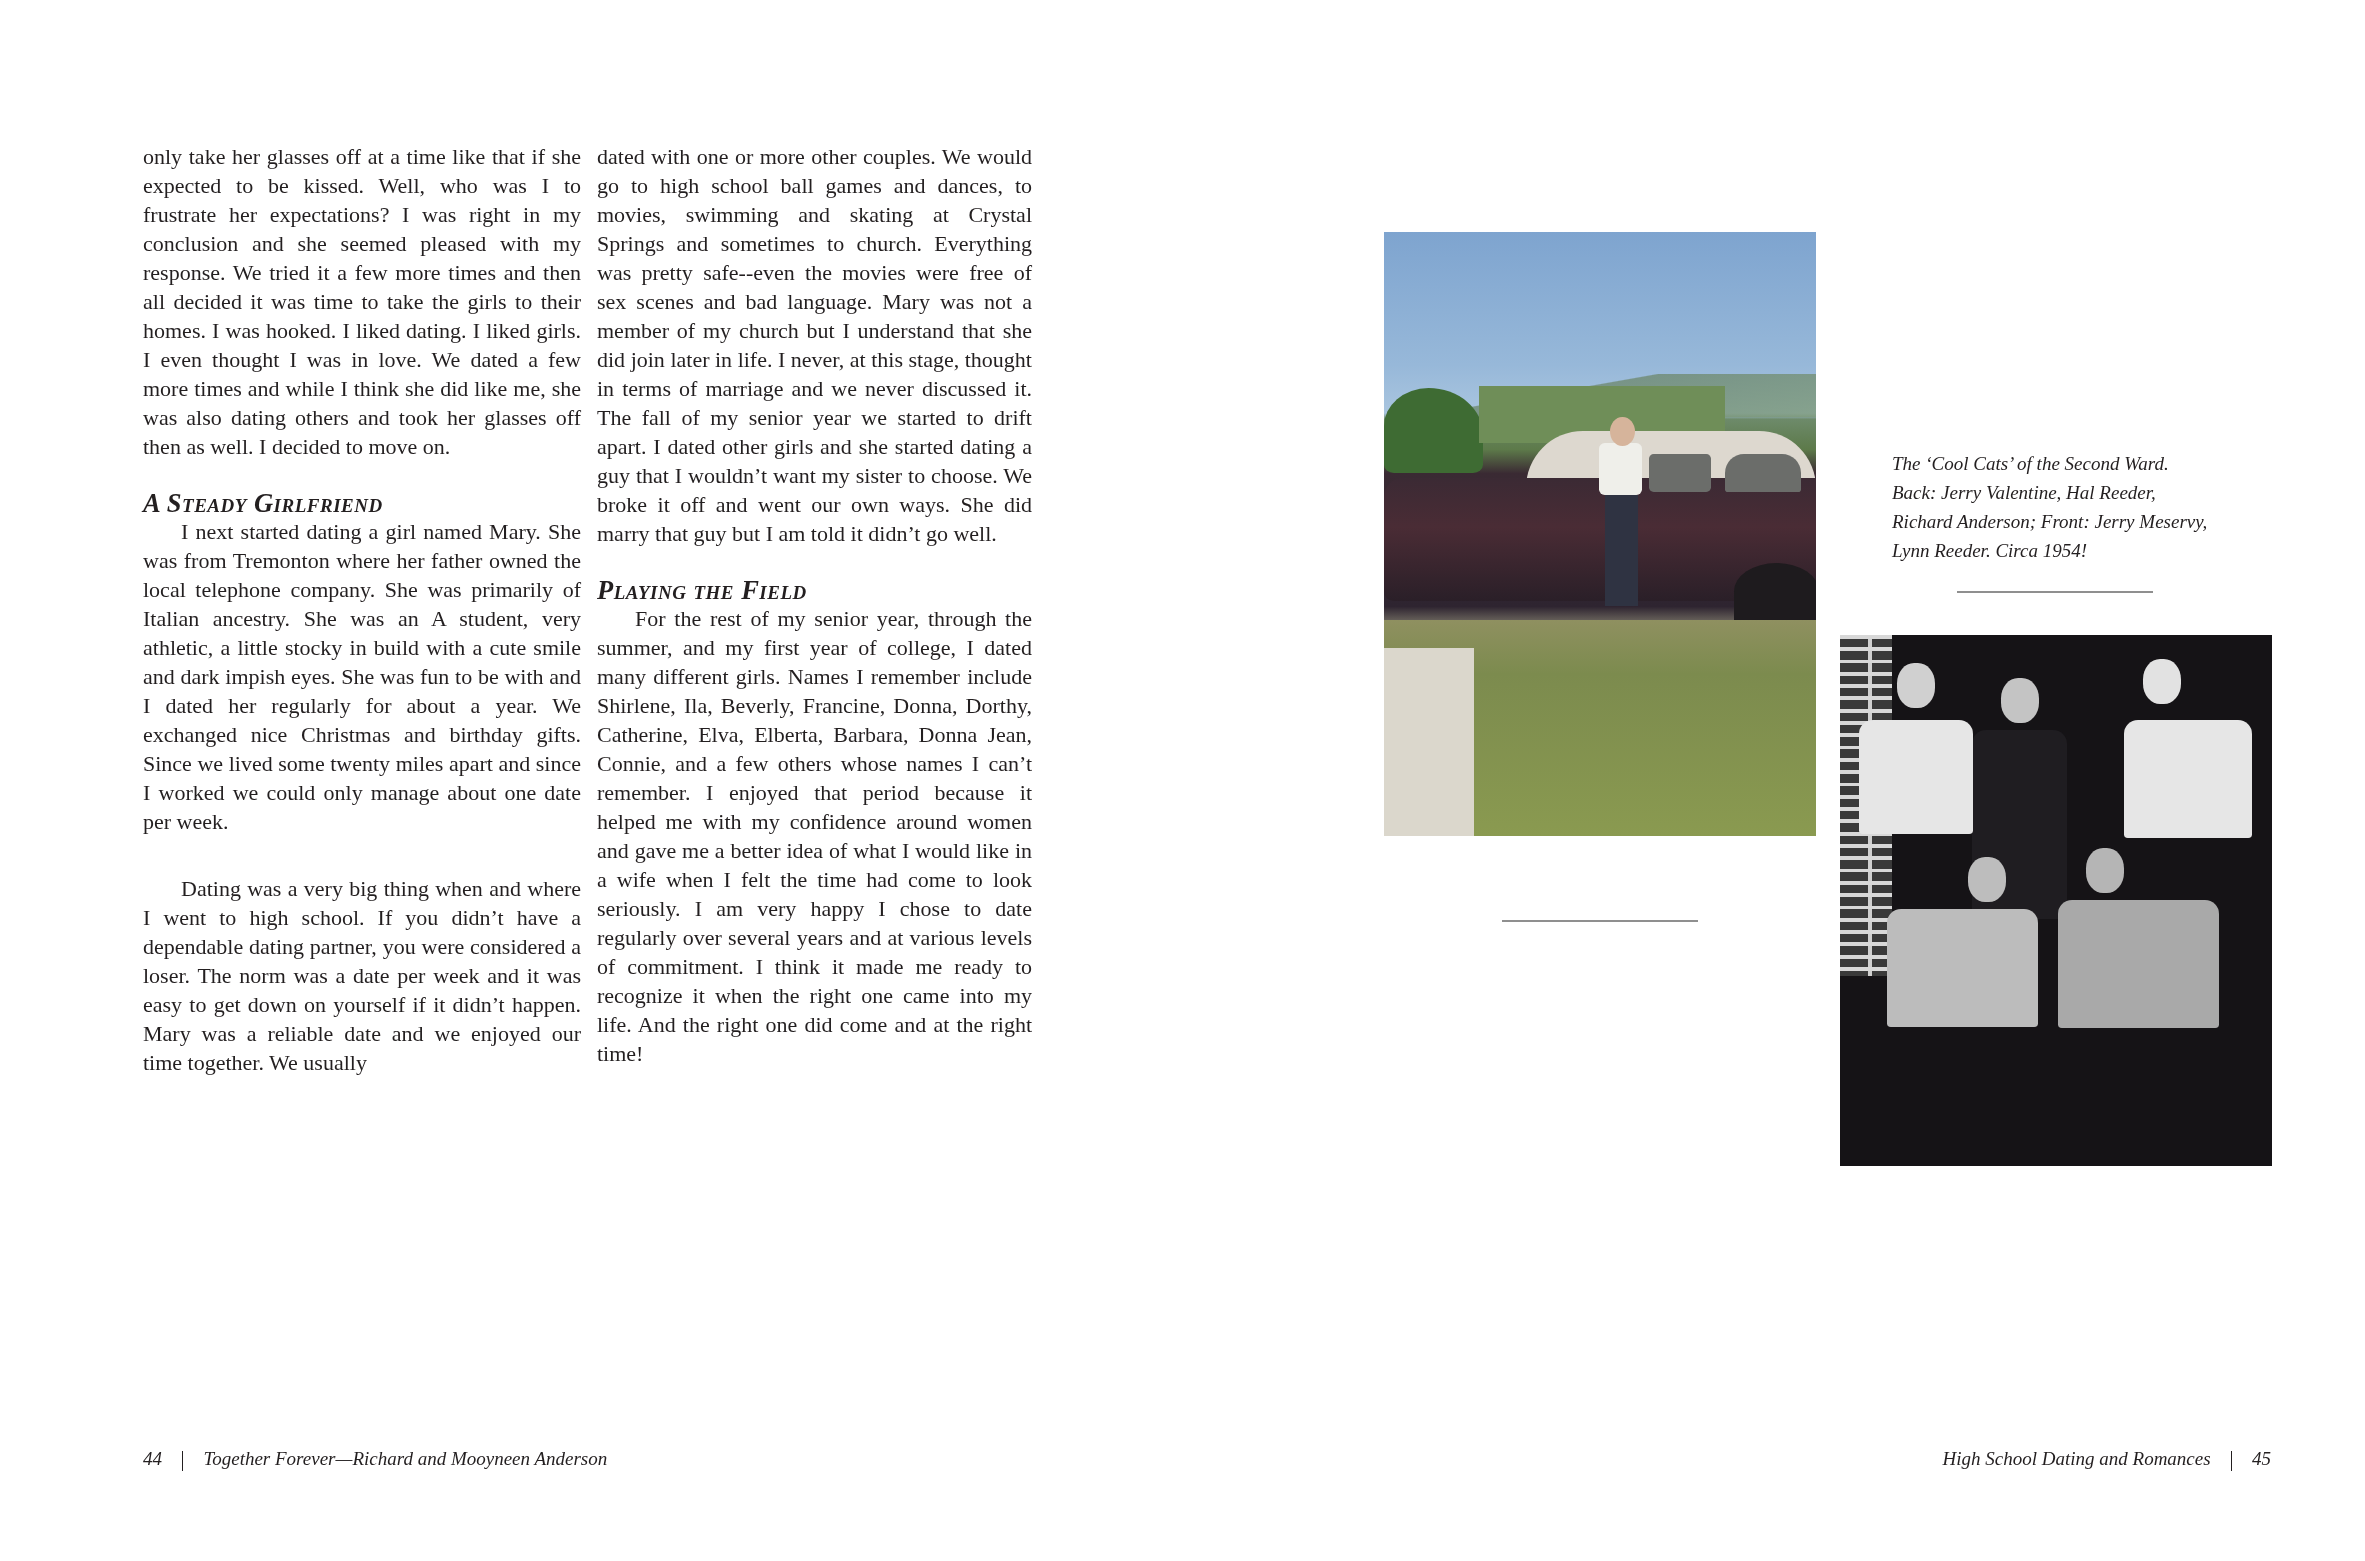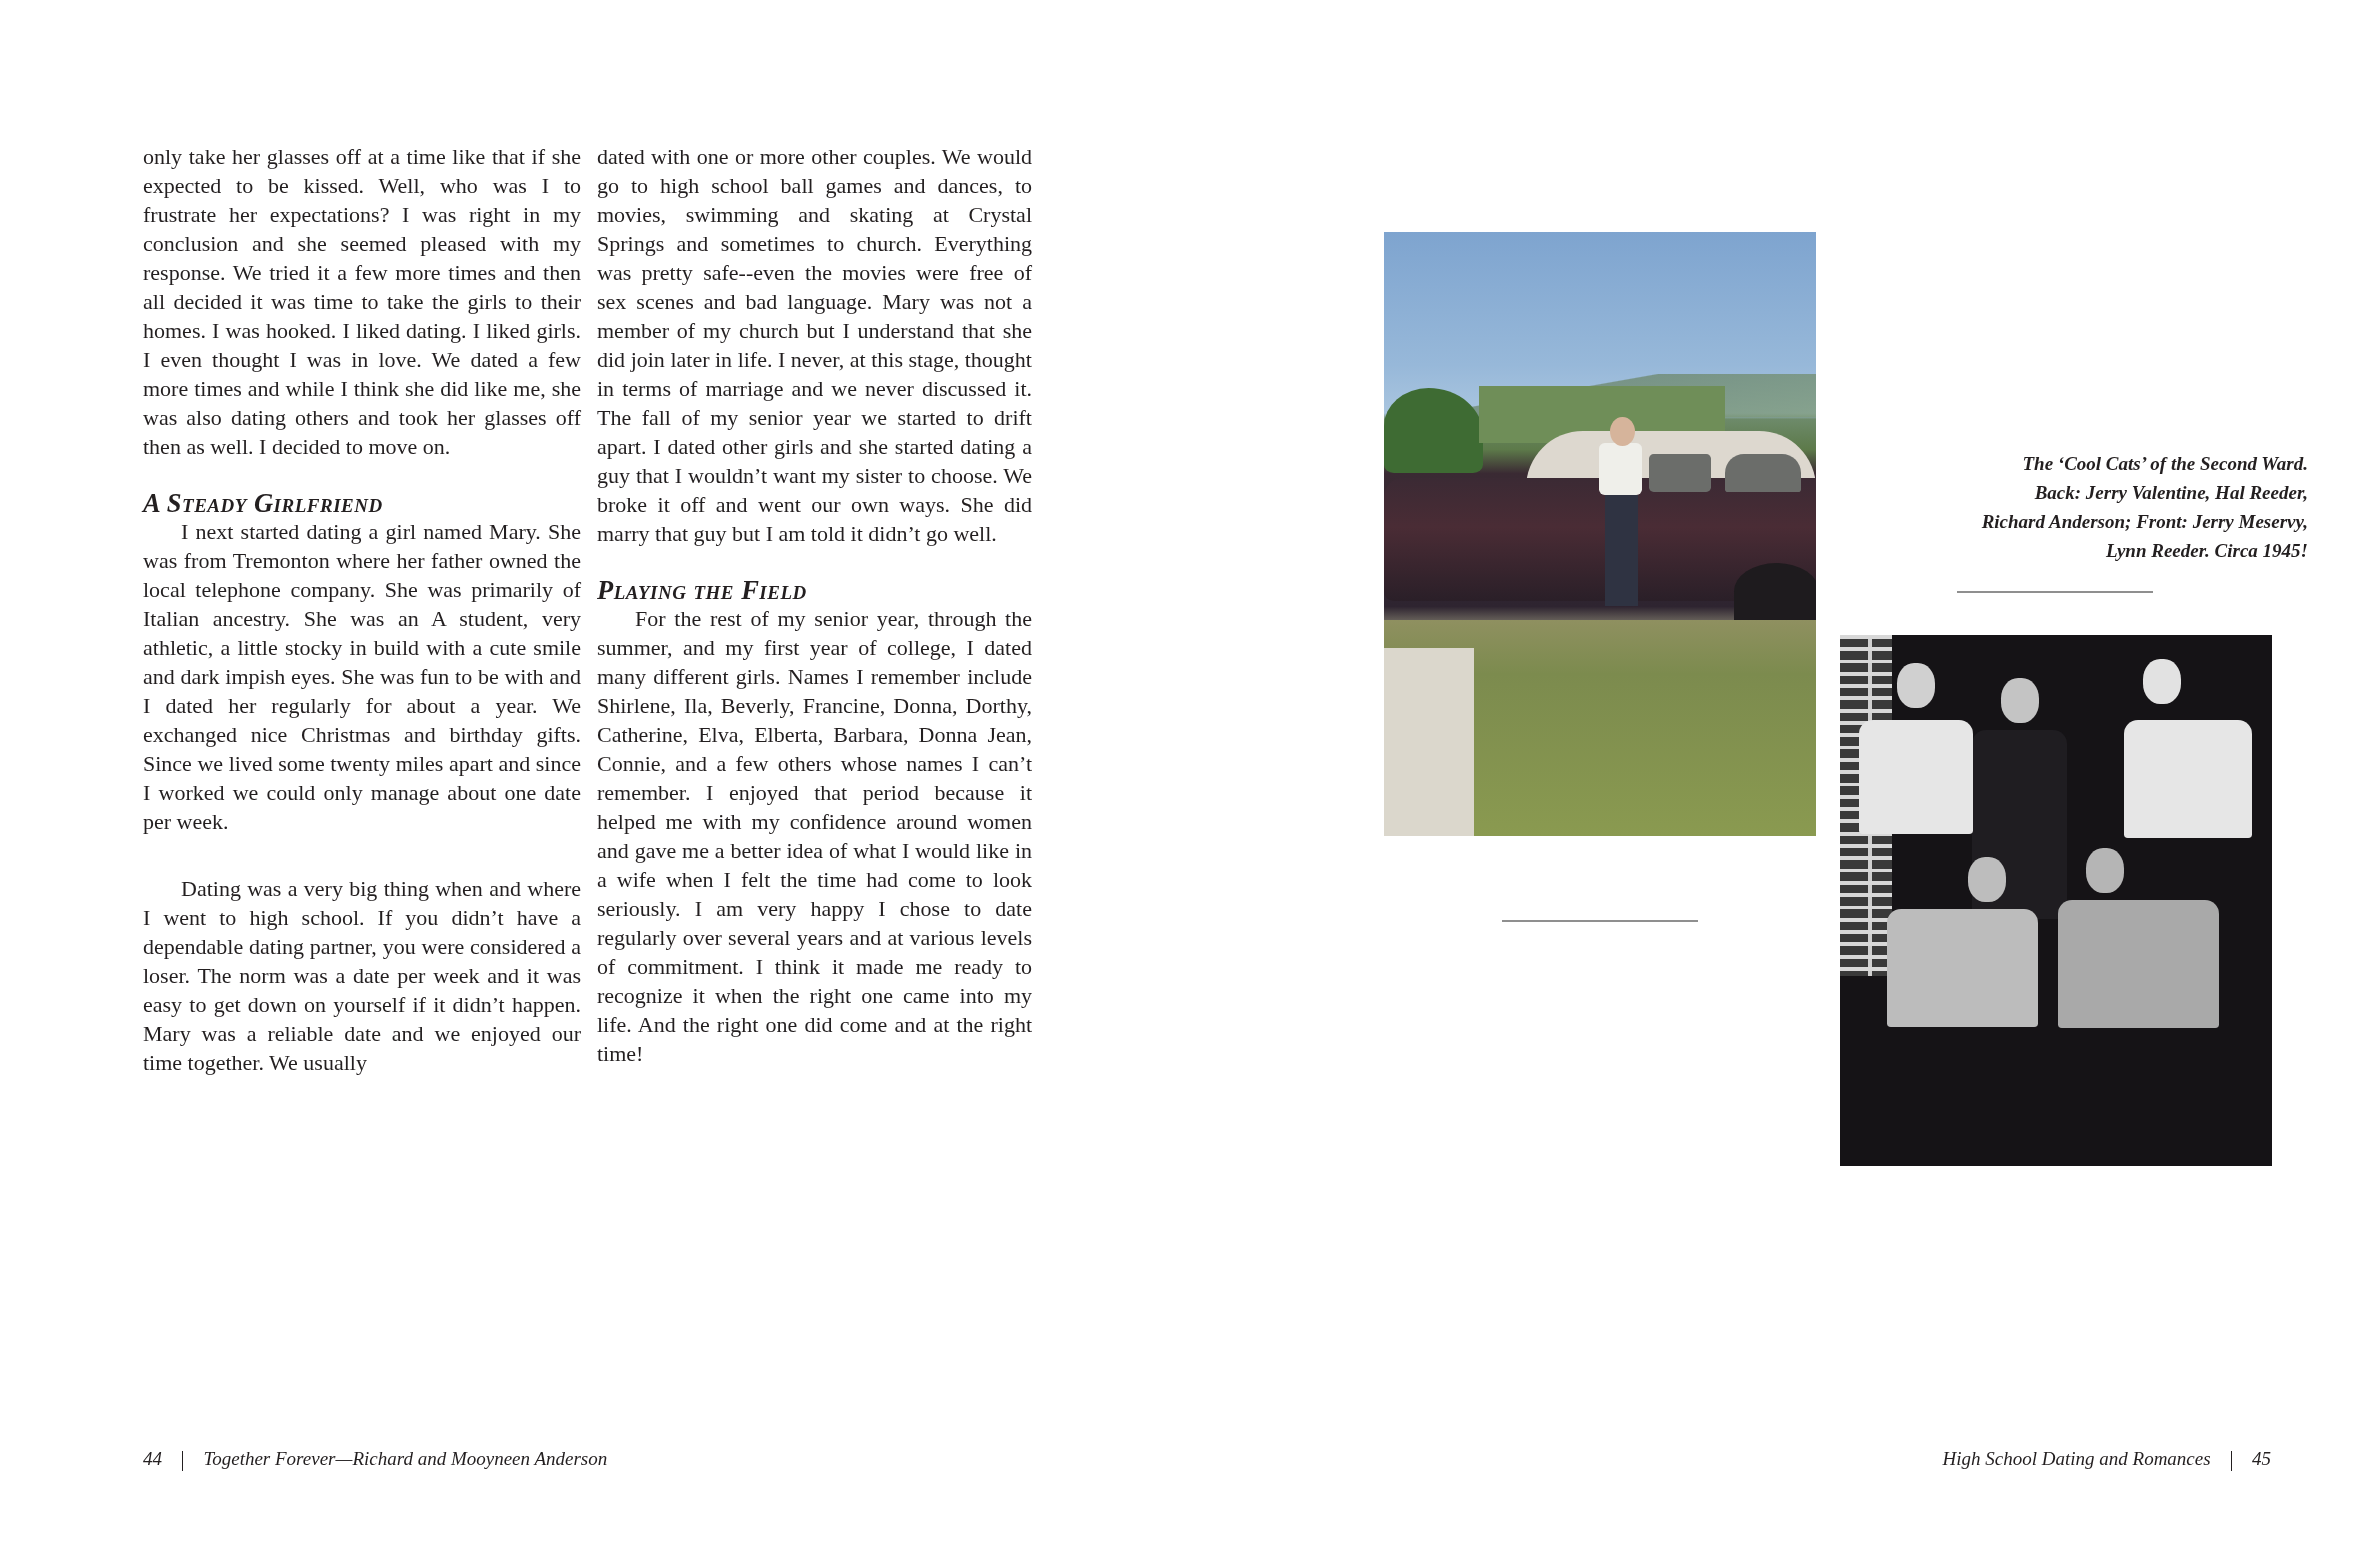--- a/index.html
+++ b/index.html
@@ -160,10 +160,9 @@
       font-style: italic;
       font-size: 19px;
       line-height: 29px;
-      text-align: right;
+      text-align: left;
       color: #231f20;
       font-family: "Liberation Serif", "DejaVu Serif", serif;
-      font-weight: bold;
     }
     .caption-group {
       left: 1892px;

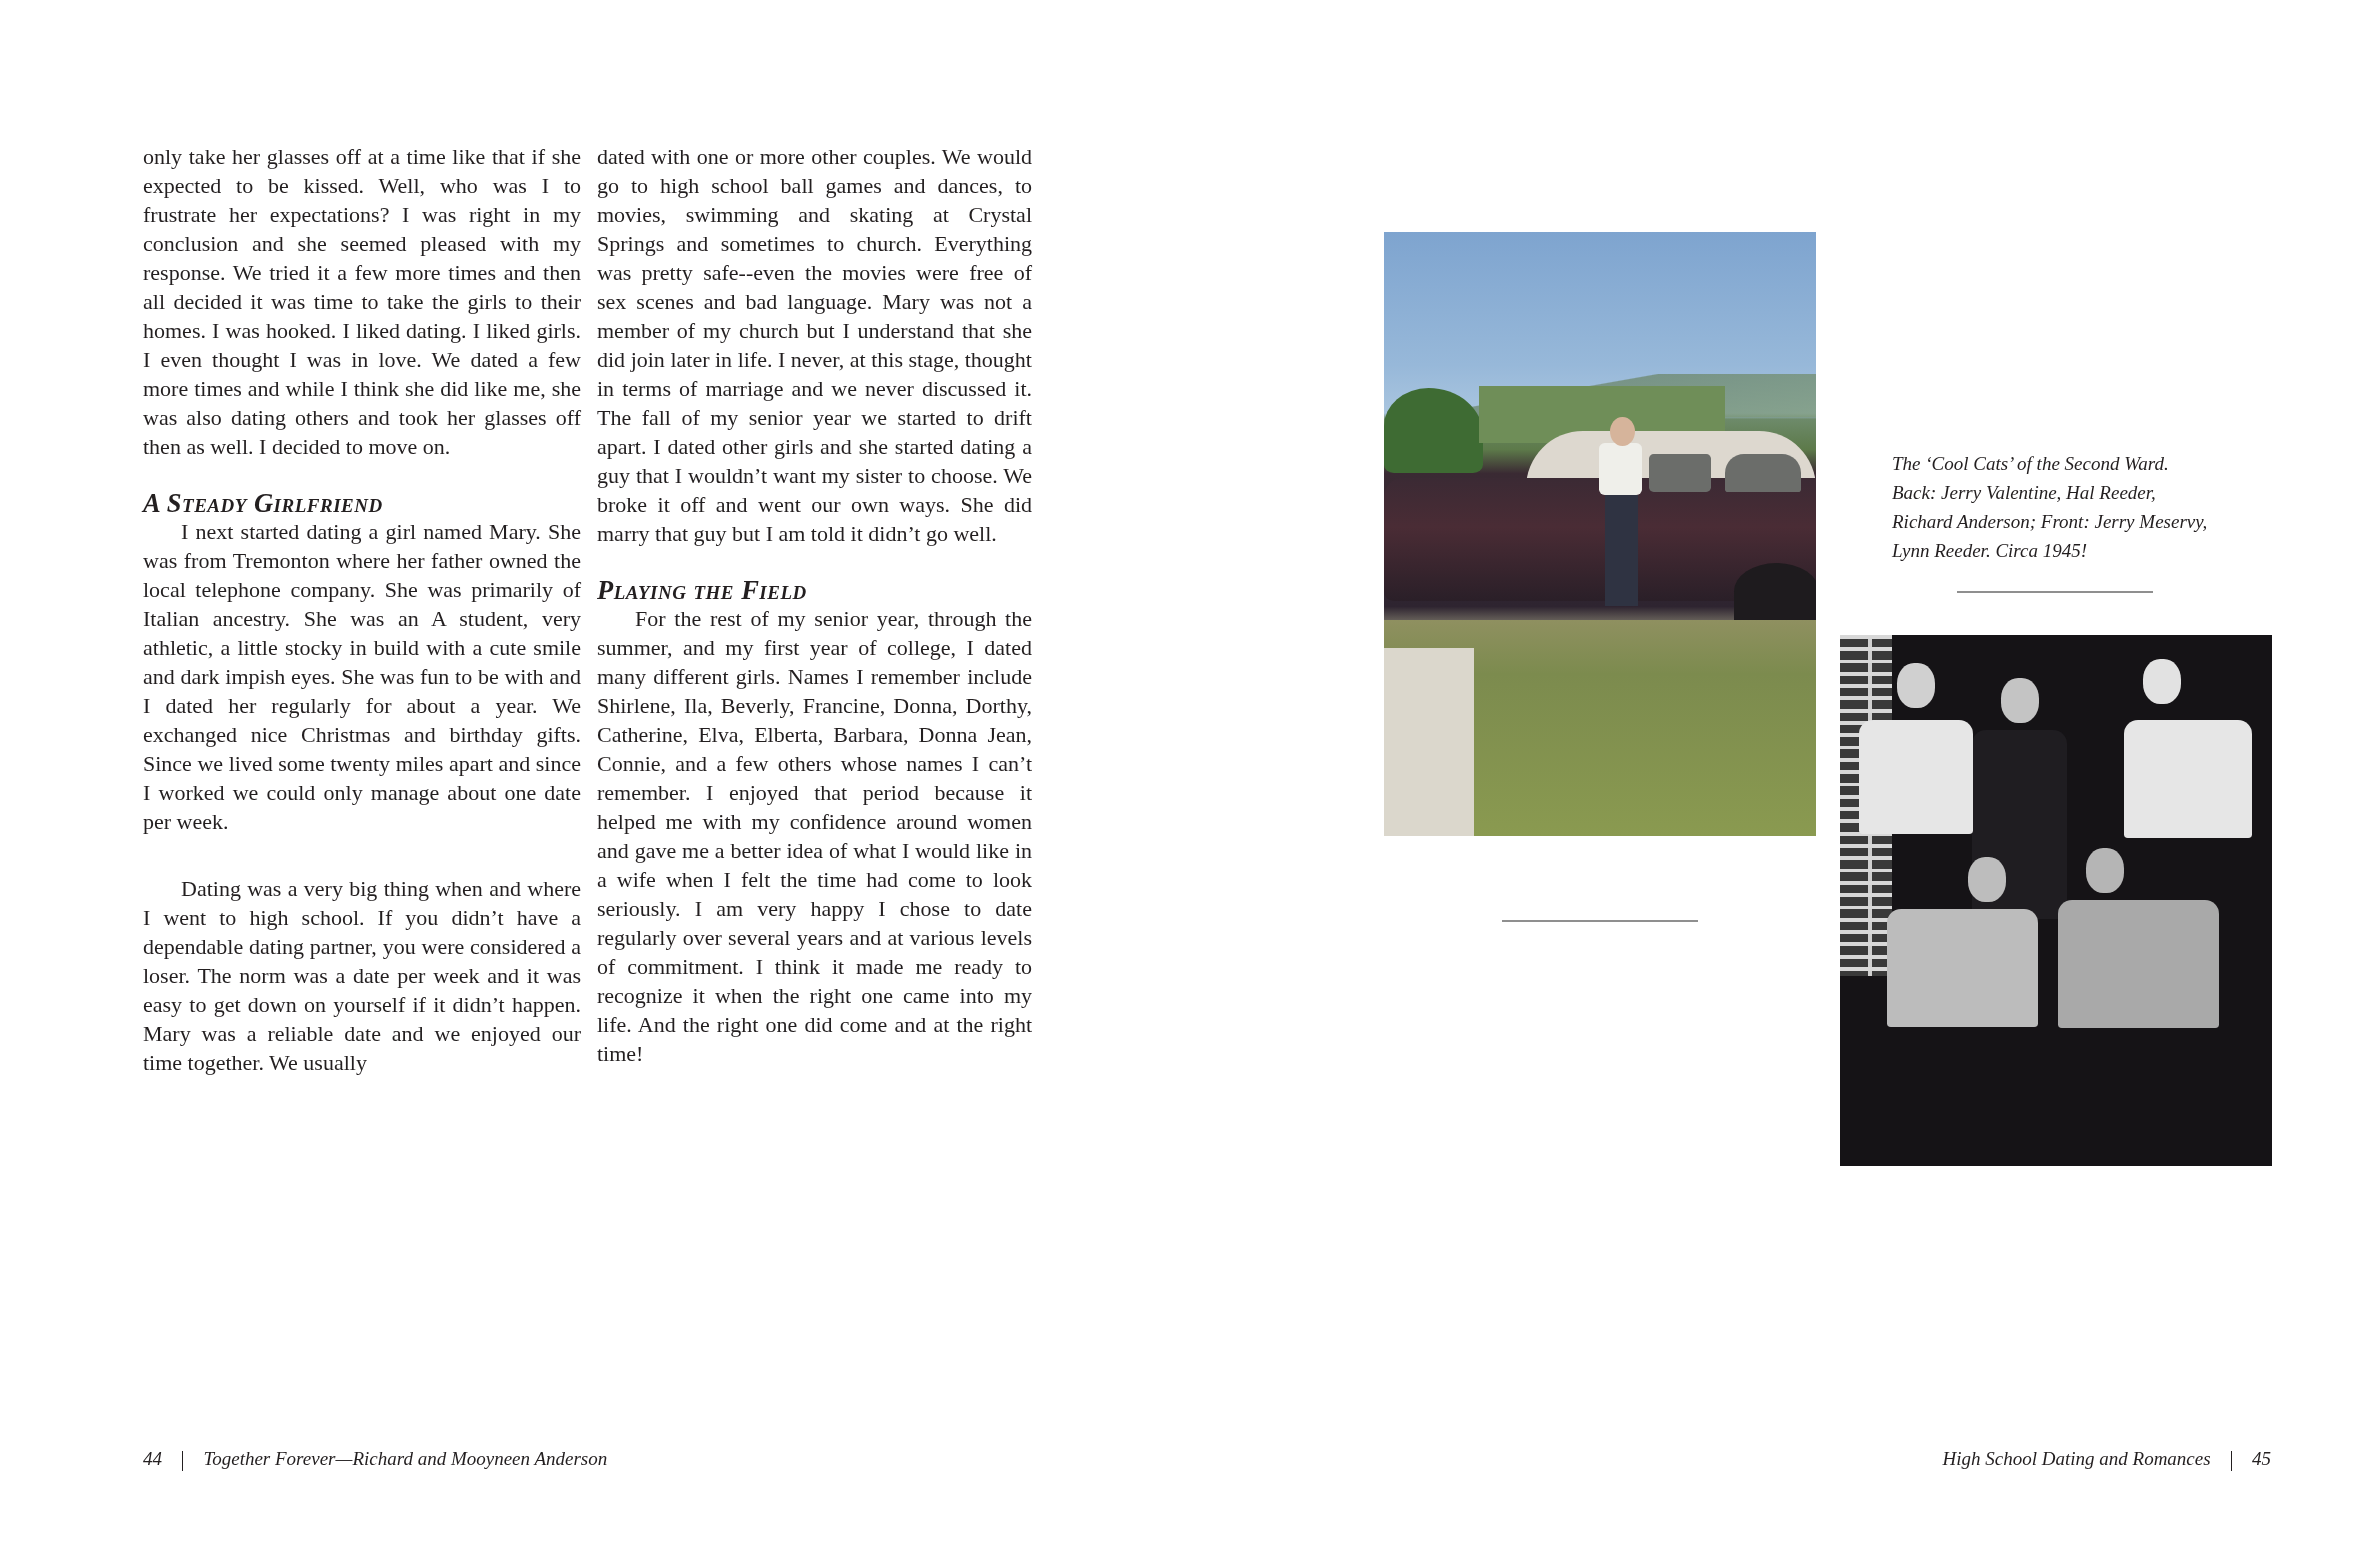--- a/index.html
+++ b/index.html
@@ -256,7 +256,7 @@
     <span class="line">The ‘Cool Cats’ of the Second Ward.</span>
     <span class="line">Back: Jerry Valentine, Hal Reeder,</span>
     <span class="line">Richard Anderson; Front: Jerry Meservy,</span>
-    <span class="line">Lynn Reeder. Circa 1945!</span>
+    <span class="line">Lynn Reeder. Circa 1954!</span>
   </div>
   <div class="rule rule-group"></div>
 

